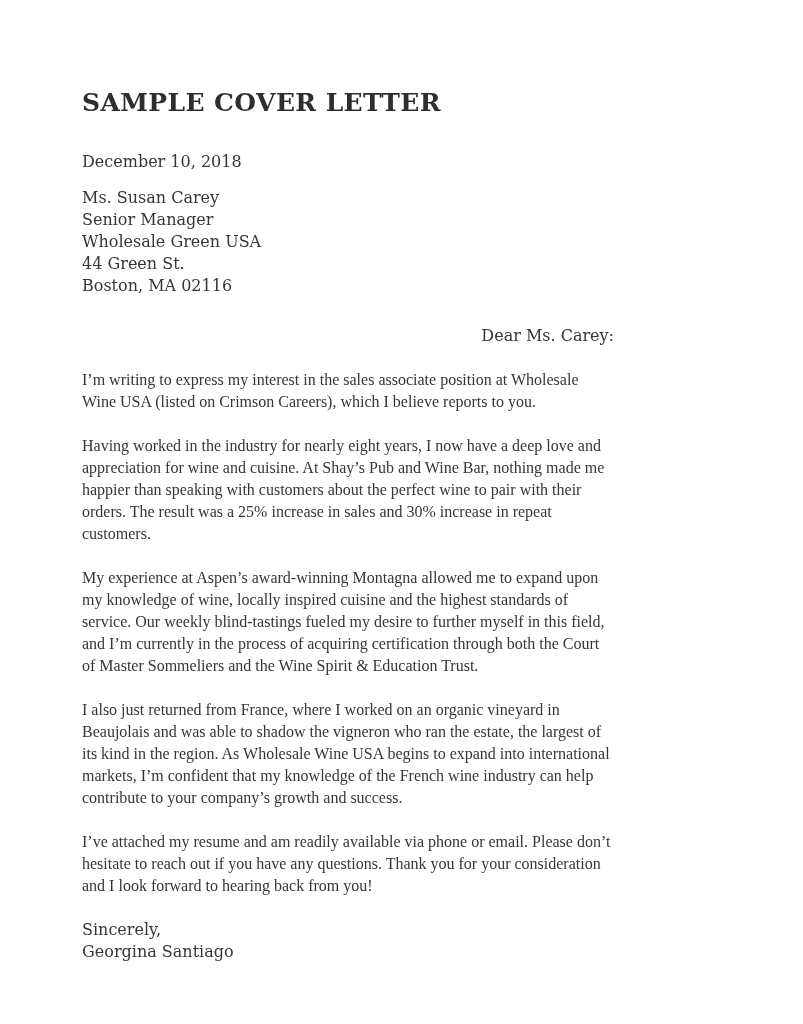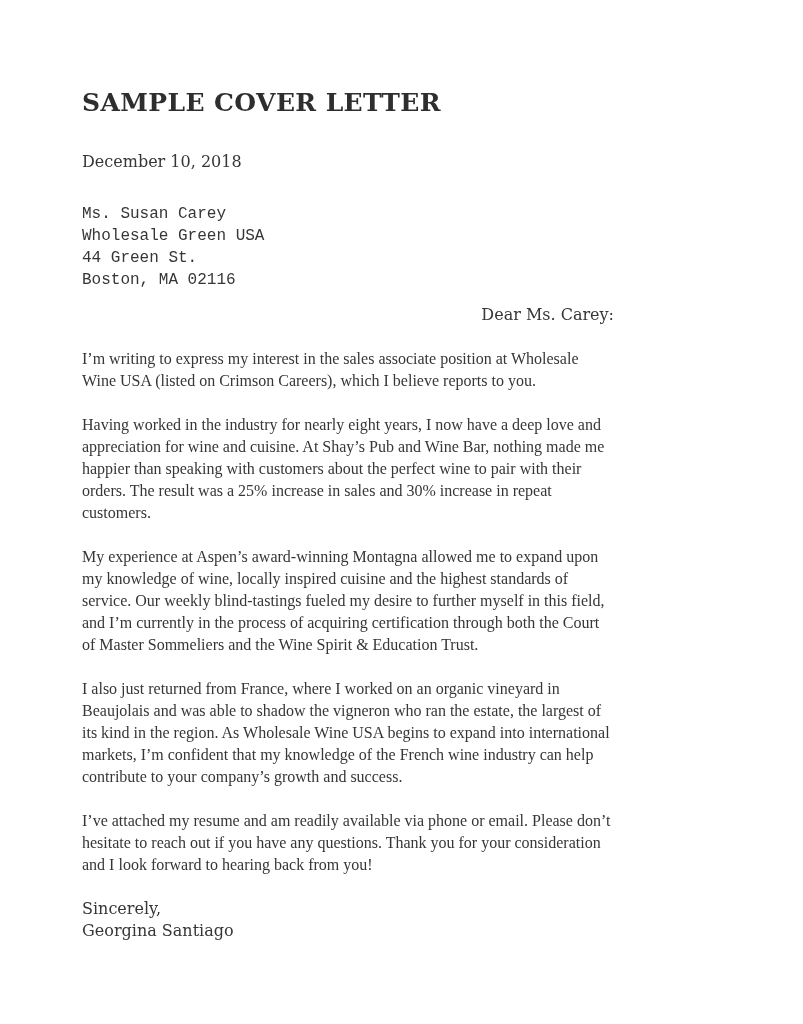--- a/index.html
+++ b/index.html
@@ -36,7 +36,7 @@
     color: #363636;
   }
   .date-line {
-    margin-bottom: 30px;
+    margin-bottom: 14px;
   }
   .address-block {
     margin-bottom: 13px;

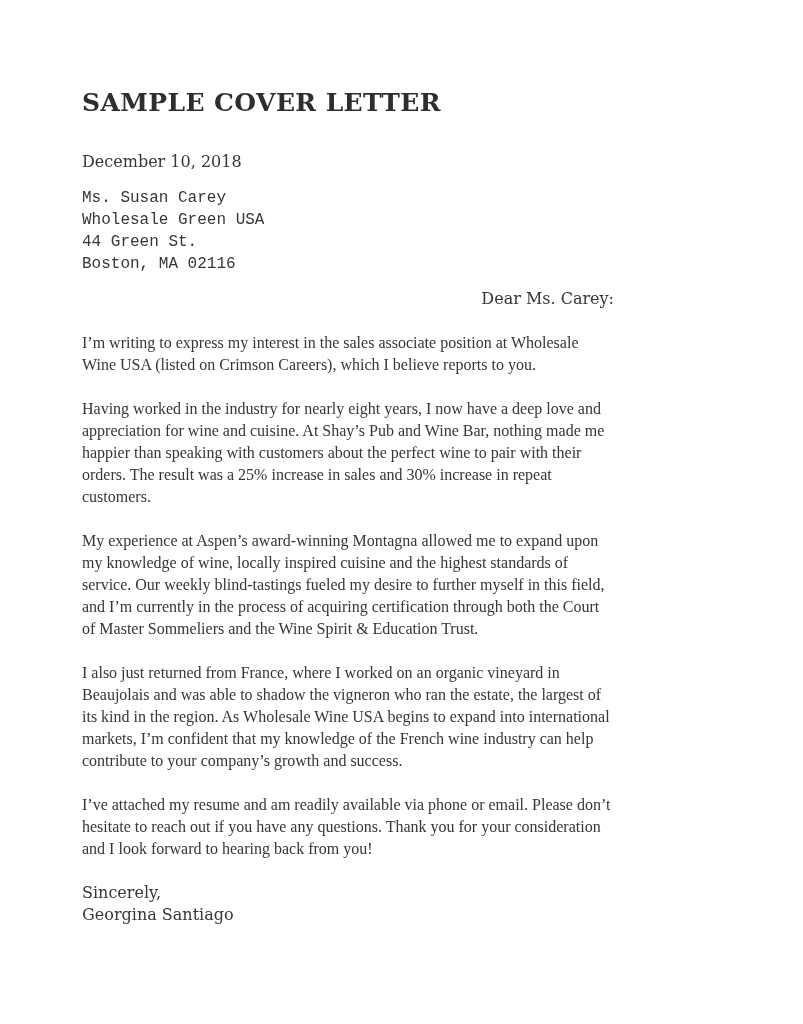--- a/index.html
+++ b/index.html
@@ -39,8 +39,7 @@
     margin-bottom: 14px;
   }
   .address-block {
-    margin-bottom: 13px;
-    font-family: Liberation Mono, monospace;
+    margin-bottom: 28px;
   }
   .salutation {
     margin-bottom: 22px;

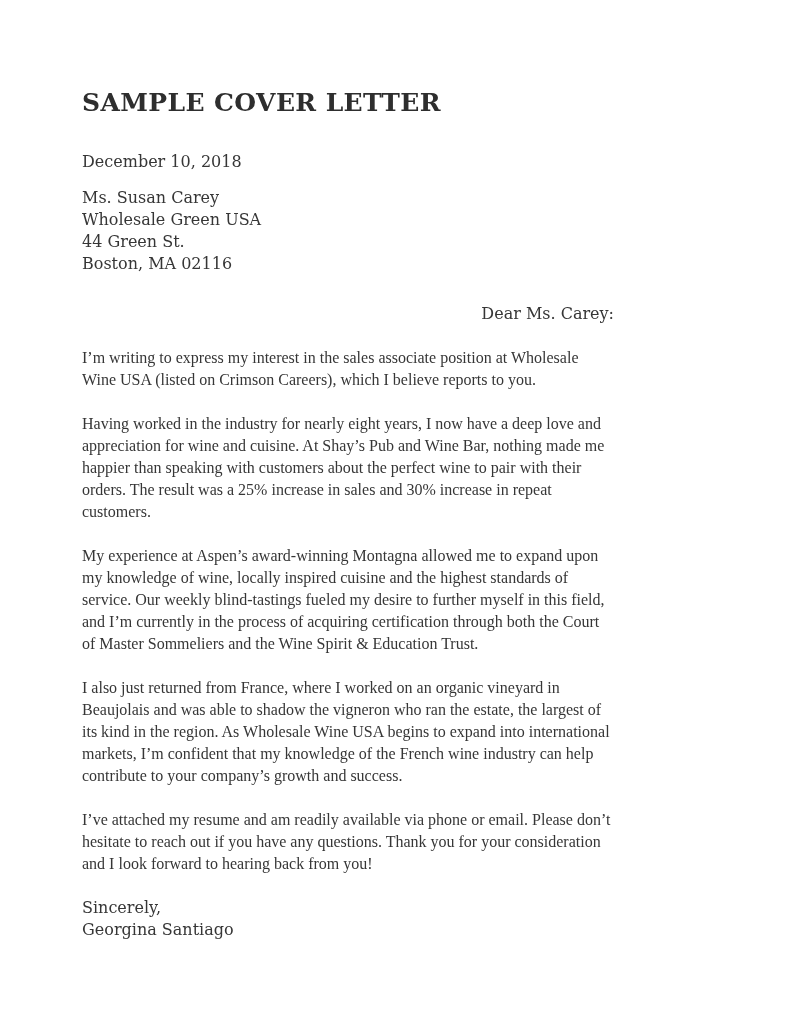--- a/index.html
+++ b/index.html
@@ -65,6 +65,7 @@
 
   <div class="address-block">
     <p class="line">Ms. Susan Carey</p>
+    <p class="line">Senior Manager</p>
     <p class="line">Wholesale Green USA</p>
     <p class="line">44 Green St.</p>
     <p class="line">Boston, MA 02116</p>

